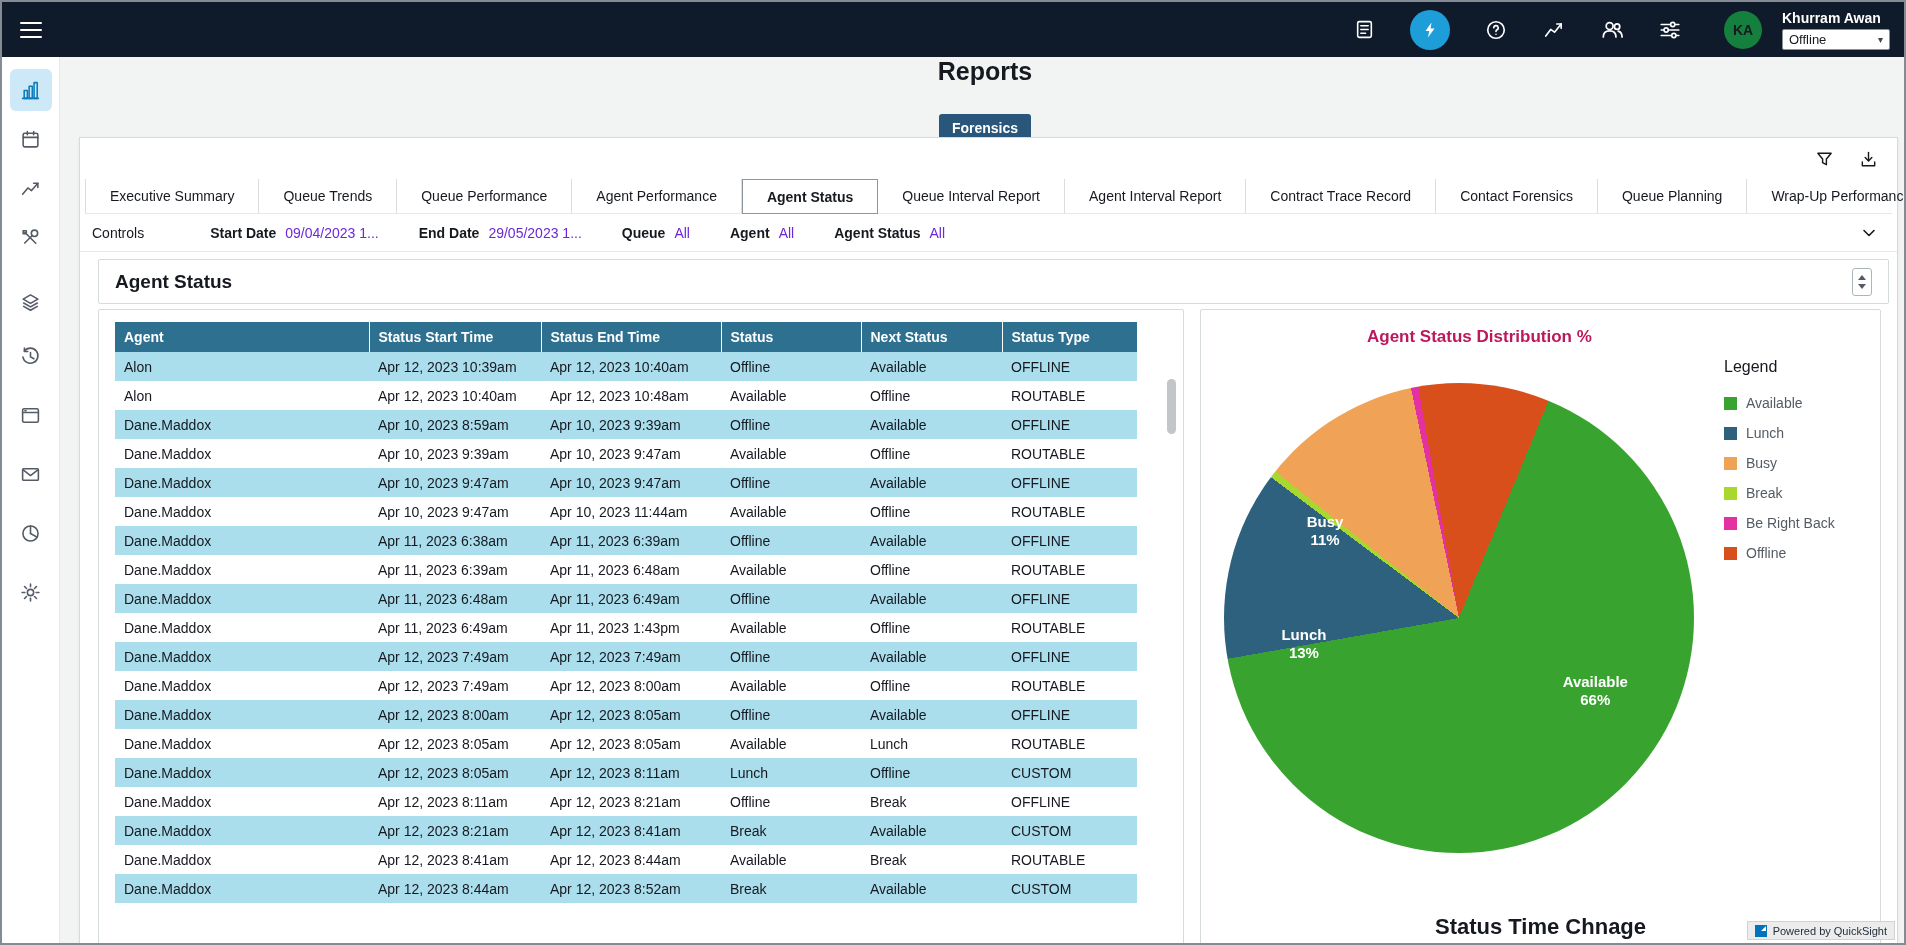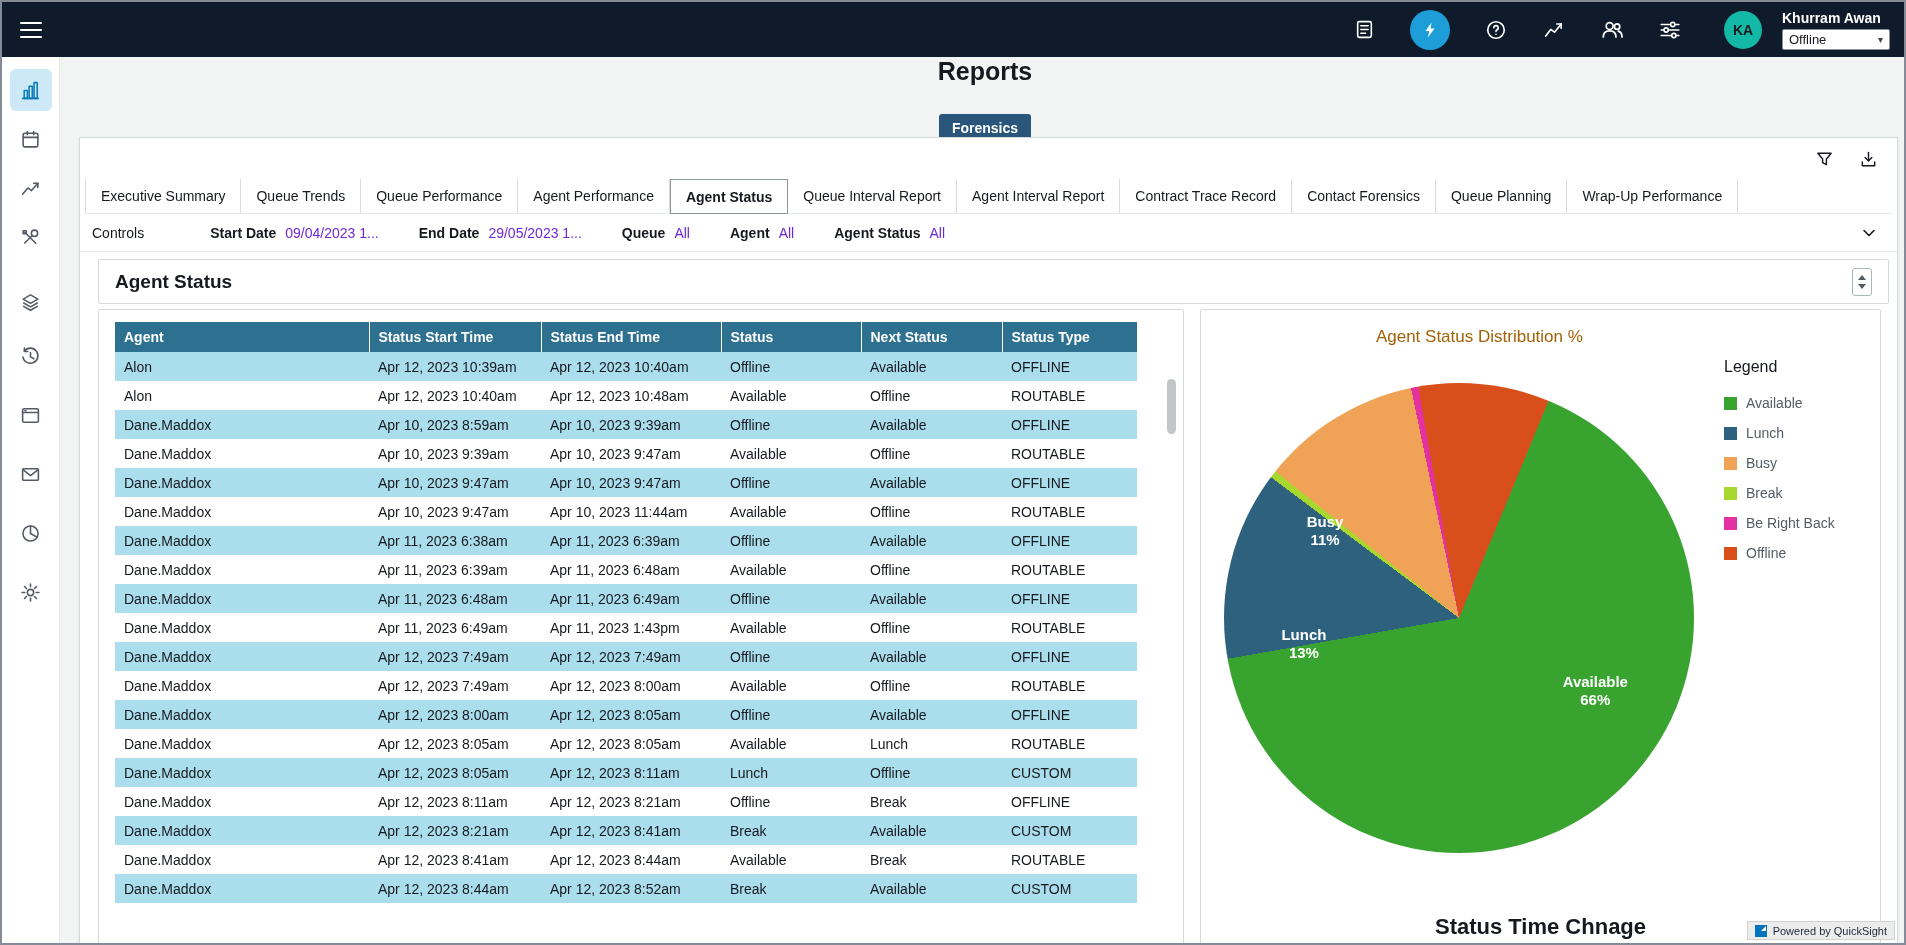--- a/index.html
+++ b/index.html
@@ -14,7 +14,7 @@
   .tb-icon { width:24px; height:24px; display:flex; align-items:center; justify-content:center; cursor:pointer; }
   .tb-icon svg { stroke:#ffffff; fill:none; stroke-width:1.5; stroke-linecap:round; stroke-linejoin:round; }
   .flash-circle { width:40px; height:40px; border-radius:50%; background:#1d9ed8; display:flex; align-items:center; justify-content:center; cursor:pointer; }
-  .avatar { width:38px; height:38px; border-radius:50%; background:#14b8a6; color:#16191f; font-size:14px; font-weight:bold; display:flex; align-items:center; justify-content:center; margin-left:8px; }
+  .avatar { width:38px; height:38px; border-radius:50%; background:#15803d; color:#16191f; font-size:14px; font-weight:bold; display:flex; align-items:center; justify-content:center; margin-left:8px; }
   .user-block { display:flex; flex-direction:column; gap:3px; width:108px; margin-left:-14px; }
   .user-name { color:#fff; font-size:14px; font-weight:bold; white-space:nowrap; }
   .status-select { background:#fff; border:1px solid #8b9296; border-radius:2px; font-size:13px; color:#16191f; height:21px; display:flex; align-items:center; justify-content:space-between; padding:0 6px; cursor:pointer; }

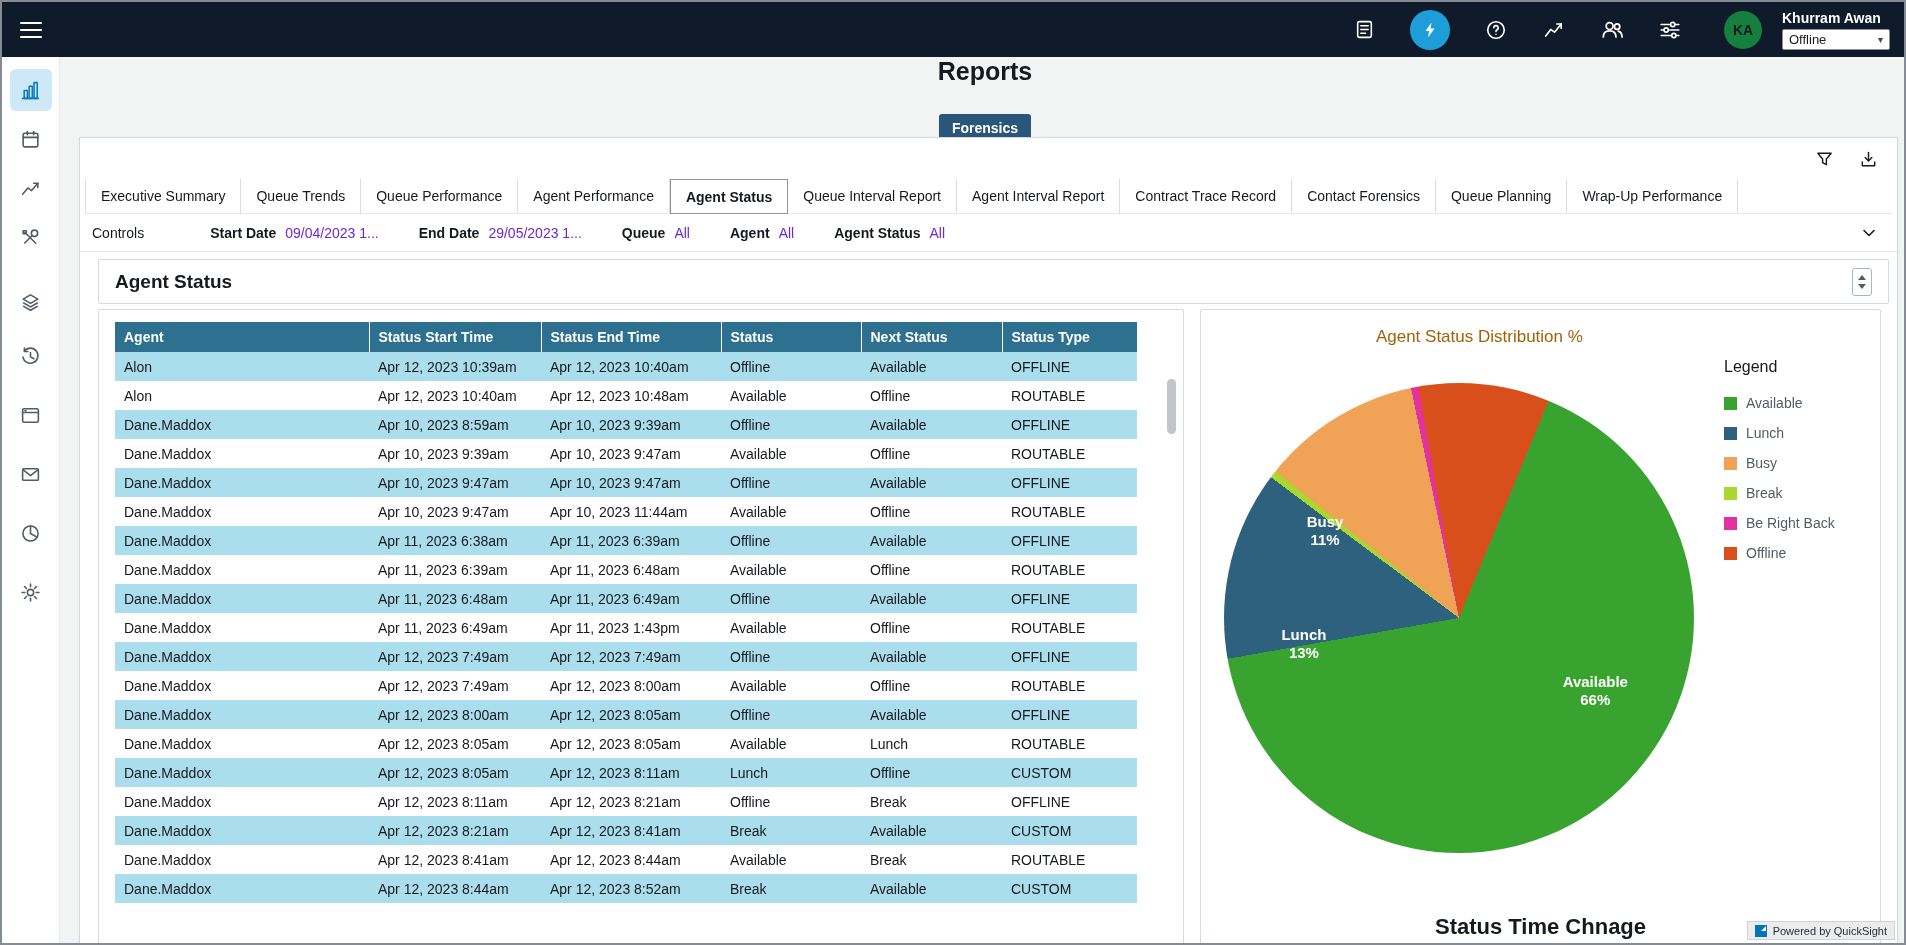--- a/index.html
+++ b/index.html
@@ -46,7 +46,7 @@
   .card-toolbar .hdr-icon svg { stroke-width:1.5; }
 
   .tabs-row { position:absolute; top:41px; left:5px; right:5px; height:35px; display:flex; align-items:stretch; border-bottom:1px solid #e6e9e9; }
-  .tab { padding:0 15px; display:flex; align-items:center; font-size:14px; color:#16191f; border-right:1px solid #dadddd; cursor:pointer; white-space:nowrap; }
+  .tab { padding:0 24px; display:flex; align-items:center; font-size:14px; color:#16191f; border-right:1px solid #dadddd; cursor:pointer; white-space:nowrap; }
   .tab:first-child { border-left:1px solid #dadddd; }
   .tab.active { font-weight:bold; background:#fff; border:1px solid #8d969c; margin-bottom:-1px; }
 

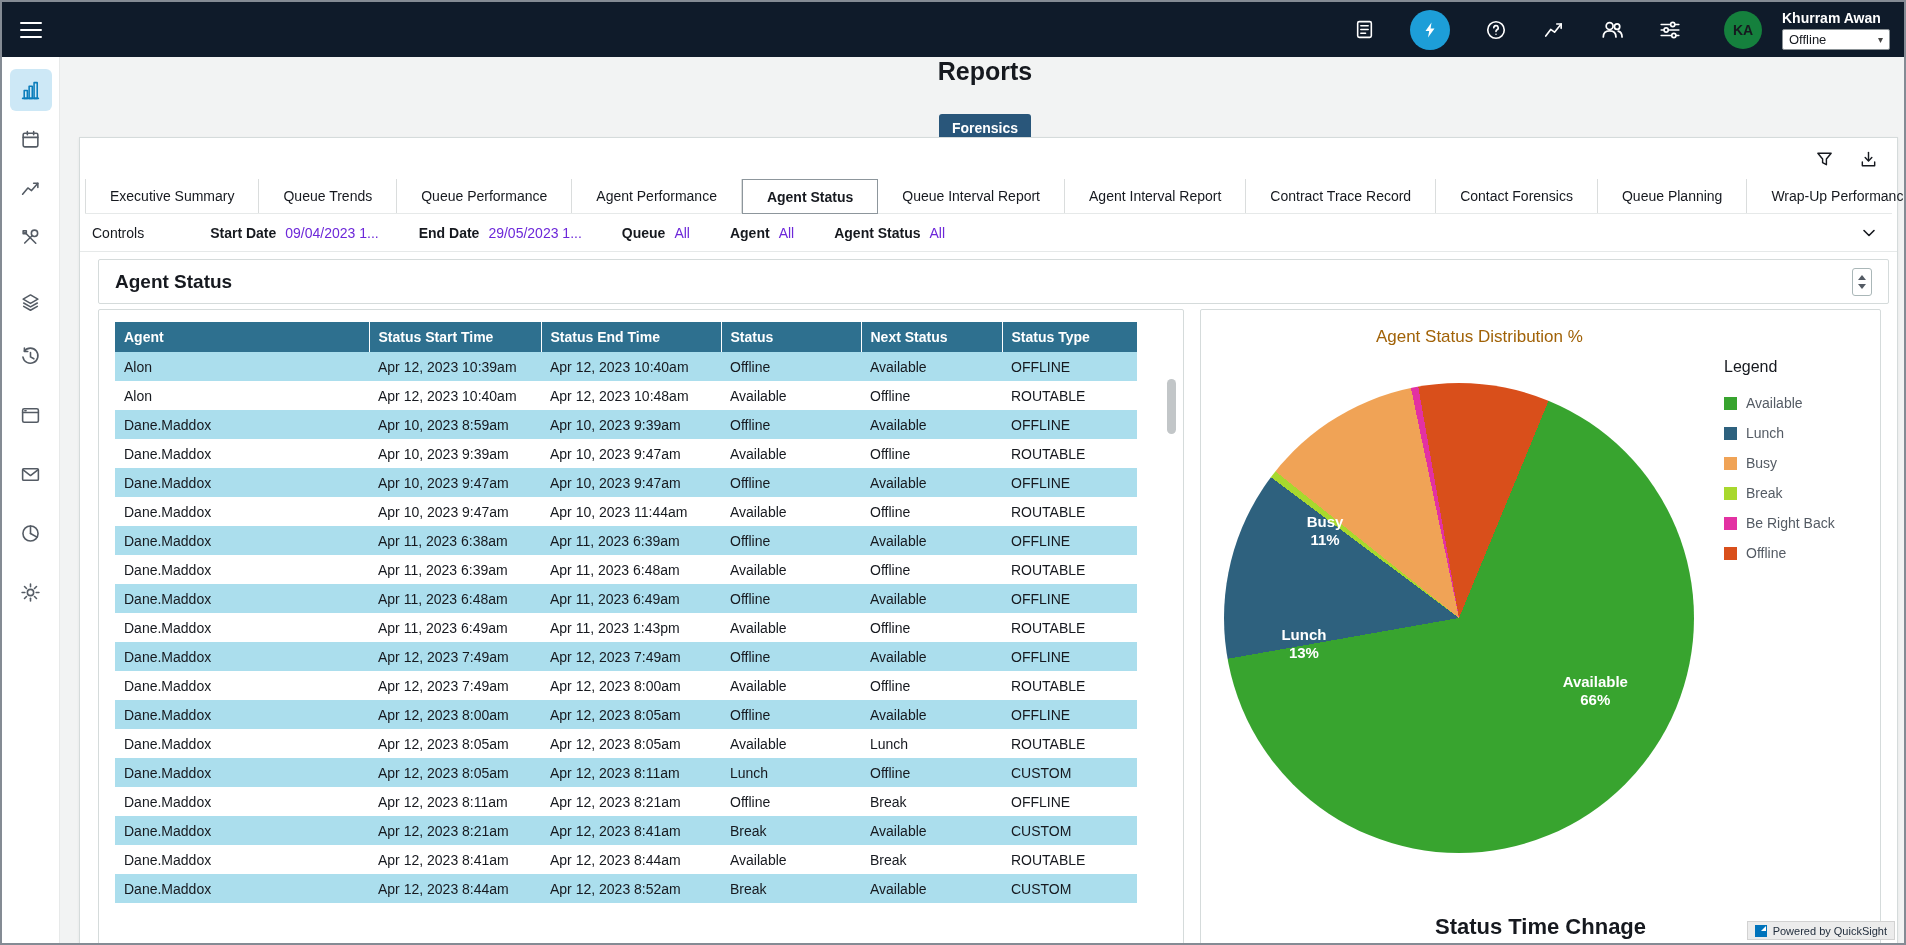--- a/index.html
+++ b/index.html
@@ -76,7 +76,7 @@
   .scroll-thumb { position:absolute; top:14px; left:0; width:9px; height:55px; border-radius:5px; background:#c2c6c8; cursor:pointer; }
 
   .chart-panel { flex:1; border:1px solid #d5dbdb; border-radius:2px; position:relative; background:#fff; overflow:hidden; }
-  .chart-title { position:absolute; top:17px; left:0; width:82%; text-align:center; font-size:17px; font-weight:normal; color:#a16207; }
+  .chart-title { position:absolute; top:17px; left:0; width:82%; text-align:center; font-size:17px; font-weight:bold; color:#be185d; }
   .pie { position:absolute; left:23px; top:73px; width:470px; height:470px; border-radius:50%; }
   .pie-label { position:absolute; color:#fff; font-weight:bold; font-size:15px; line-height:18px; text-align:center; transform:translate(-50%,-50%); white-space:pre-line; }
   .legend { position:absolute; left:523px; top:48px; width:155px; }

